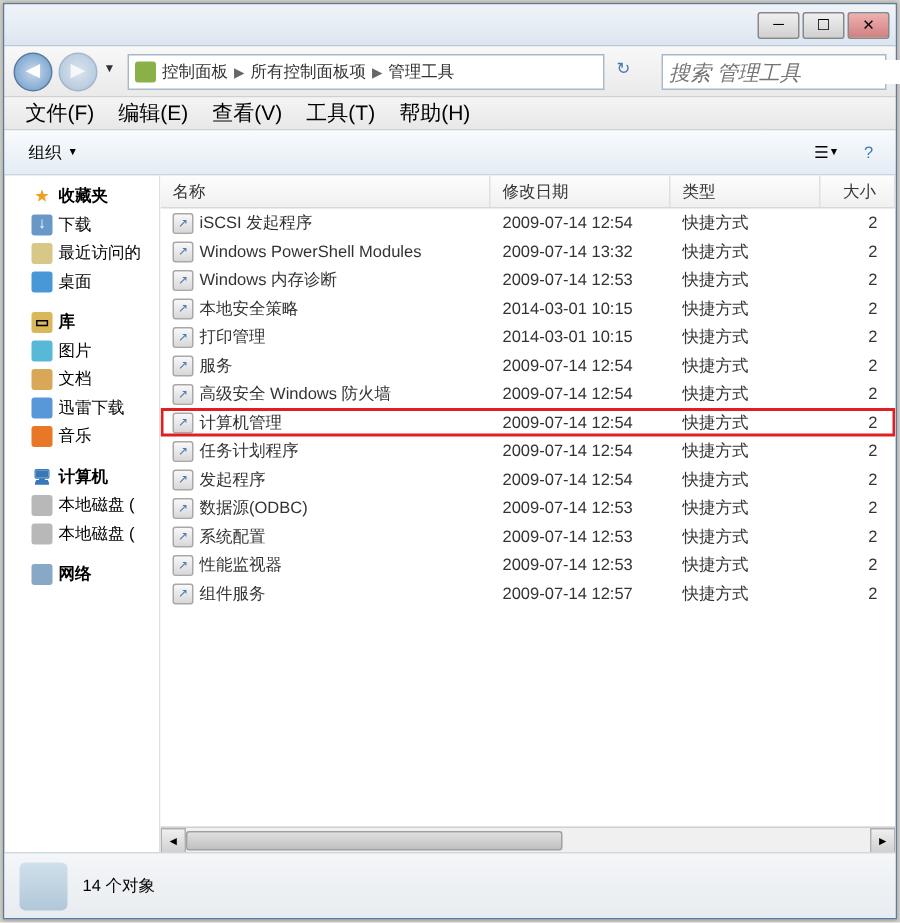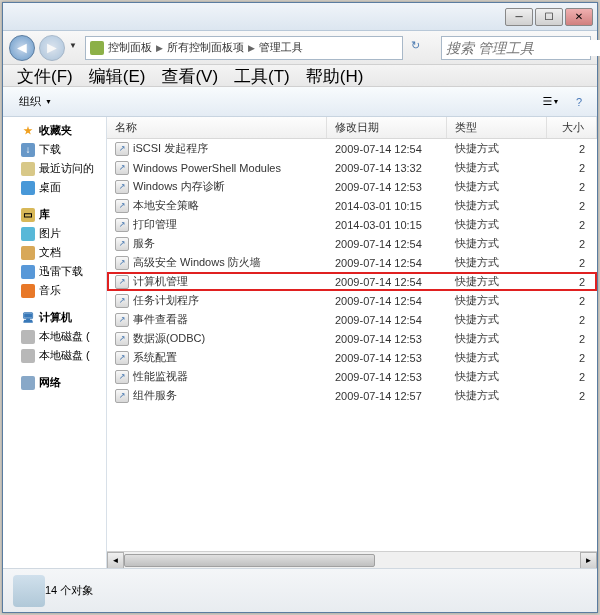--- a/index.html
+++ b/index.html
@@ -22,7 +22,7 @@
 .searchbox { width: 150px; height: 24px; background: #fff; border: 1px solid #a8b8c8; display: flex; align-items: center; padding: 0 4px; margin-left: 6px; }
 .searchbox input { border: none; outline: none; flex: 1; font-size: 14px; color: #888; font-style: italic; }
 .search-icon { width: 14px; height: 14px; color: #4a7ab0; font-size: 11px; }
-.menubar { height: 22px; background: linear-gradient(#f4f4f4,#e8e8e8); display: flex; align-items: flex-start; padding: 0 6px; font-size: 17px; border-bottom: 1px solid #d0d0d0; }
+.menubar { height: 22px; background: linear-gradient(#f4f4f4,#e8e8e8); display: flex; align-items: center; padding: 0 6px; font-size: 14px; border-bottom: 1px solid #d0d0d0; }
 .menubar span { padding: 0 8px; cursor: pointer; }
 .toolbar { height: 30px; background: linear-gradient(#f8fbfd,#e4ecf4); display: flex; align-items: center; padding: 0 8px; border-bottom: 1px solid #c8d4e0; }
 .toolbar-btn { font-size: 11px; padding: 2px 8px; cursor: pointer; display: flex; align-items: center; gap: 4px; }

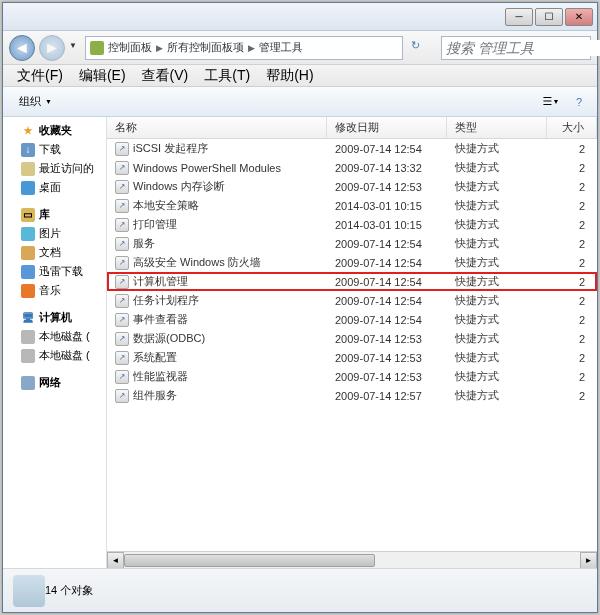--- a/index.html
+++ b/index.html
@@ -284,7 +284,7 @@
           <div class="row">
             <div class="cell-name">
               <span class="file-ico">↗</span>
-              <span>事件查看器</span>
+              <span>发起程序</span>
             </div>
             <div class="cell-date">2009-07-14 12:54</div>
             <div class="cell-type">快捷方式</div>

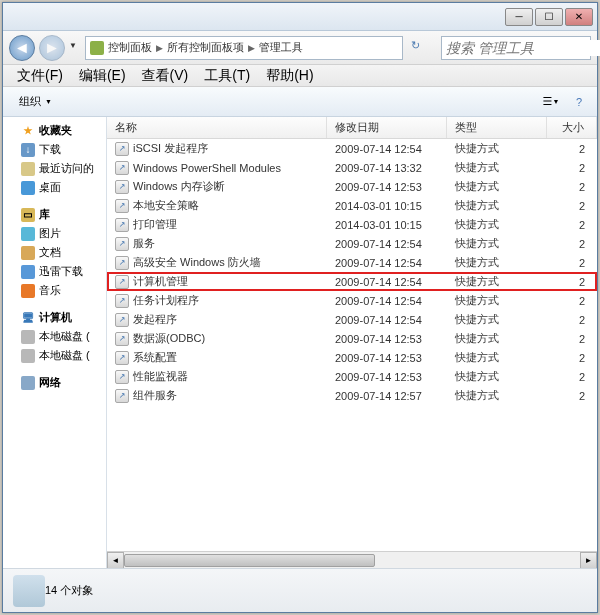--- a/index.html
+++ b/index.html
@@ -65,7 +65,7 @@
 .row .cell-type { width: 100px; padding-left: 8px; }
 .row .cell-size { flex: 1; text-align: right; padding-right: 12px; }
 .file-ico { width: 14px; height: 14px; background: linear-gradient(#f8f8f8,#d8d8d8); border: 1px solid #a8a8a8; border-radius: 2px; font-size: 8px; display: flex; align-items: center; justify-content: center; color: #4878b0; }
-.statusbar { height: 44px; background: linear-gradient(#f4f6f8,#e8ecf0); border-top: 1px solid #d0d8e0; display: flex; align-items: center; padding: 0 10px; font-size: 11px; }
+.statusbar { height: 44px; background: linear-gradient(#f4f6f8,#e8ecf0); border-top: 1px solid #d0d8e0; display: flex; align-items: center; padding: 0 10px; font-size: 11px; gap: 10px; }
 .status-ico { width: 32px; height: 32px; background: linear-gradient(#d0e0ec,#b0c8d8); border-radius: 4px; }
 .scrollbar-h { height: 17px; background: #f0f0f0; border-top: 1px solid #d0d0d0; display: flex; }
 .sb-track { flex: 1; position: relative; }

